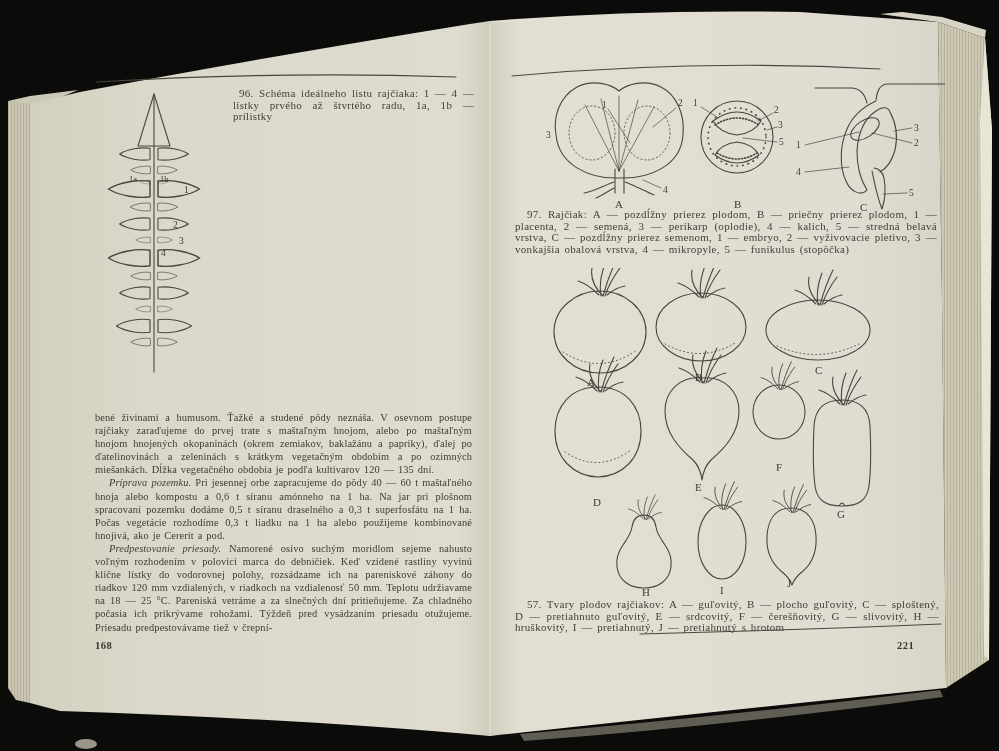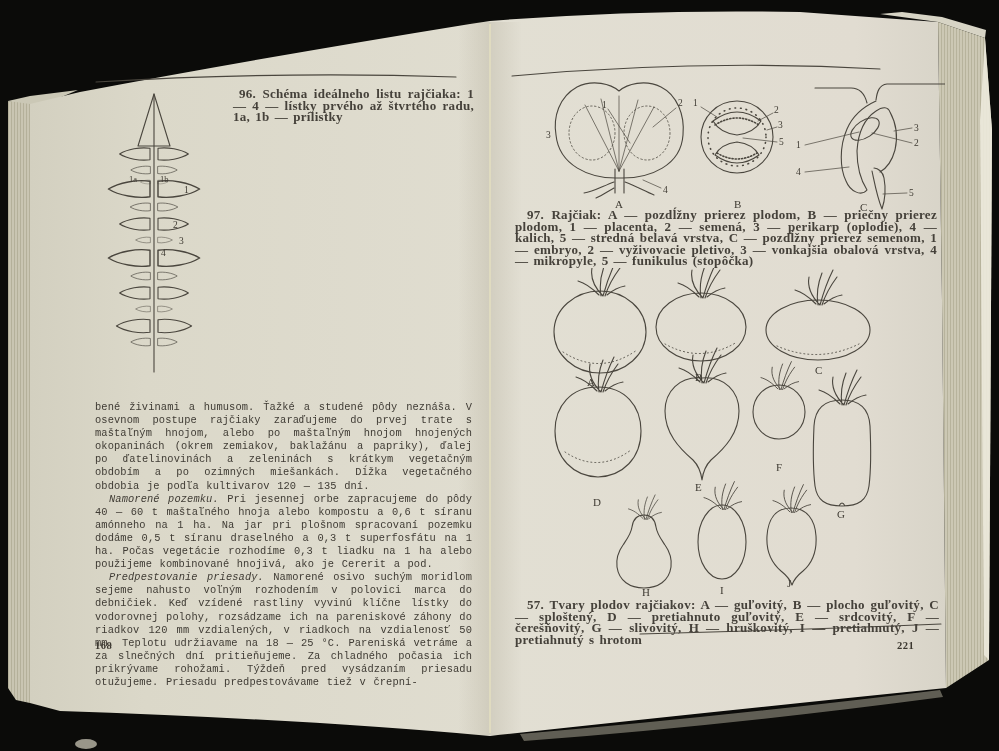--- a/index.html
+++ b/index.html
@@ -12,8 +12,8 @@
   .abs{position:absolute;text-align:center;}
   .pagetext{color:#403c34;z-index:5;}
   .caption{
-    font-size:13px;line-height:11.6px;text-align:justify;
-    letter-spacing:.3px;word-spacing:1.6px;color:#45413a;font-weight:bold;
+    font-size:11px;line-height:11.6px;text-align:justify;
+    letter-spacing:.3px;word-spacing:1.6px;color:#45413a;
   }
   .bodytext{
     font-size:10.4px;line-height:13.1px;text-align:justify;

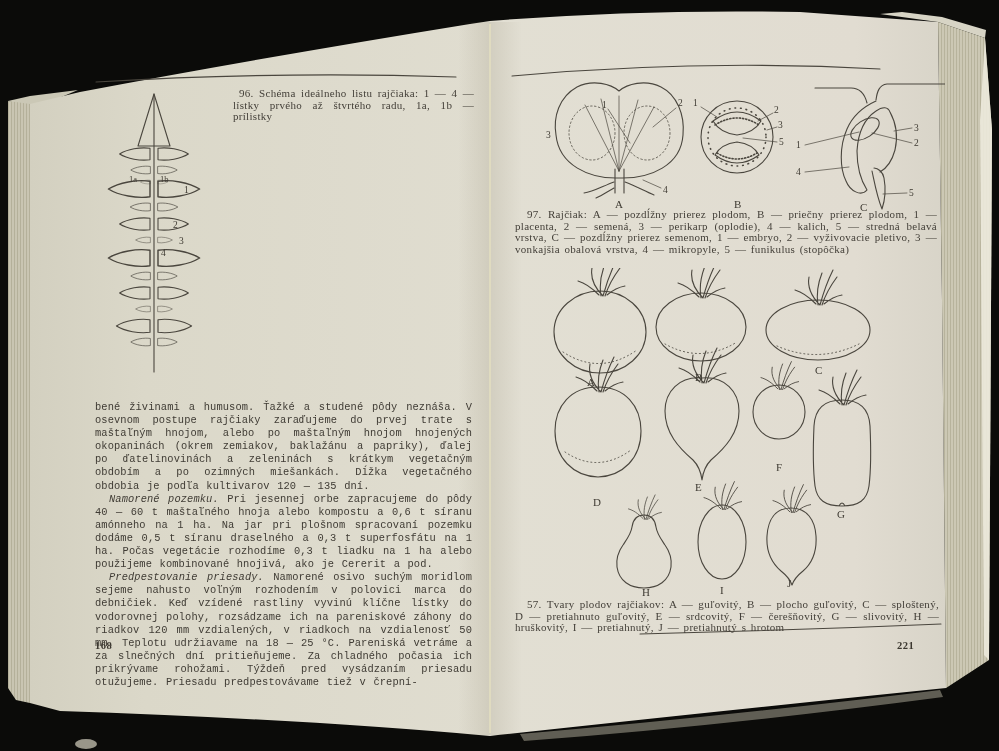--- a/index.html
+++ b/index.html
@@ -88,7 +88,7 @@
 
 <div class="abs pagetext caption" style="left:233px;top:88px;width:241px;text-indent:6px;">96. Schéma ideálneho listu rajčiaka: 1 — 4 — lístky prvého až štvrtého radu, 1a, 1b — prílistky</div>
 
-<div class="abs pagetext bodytext" style="left:95px;top:401px;width:377px;font-family:Liberation Mono, monospace;">
+<div class="abs pagetext bodytext" style="left:95px;top:411px;width:377px;">
   <p>bené živinami a humusom. Ťažké a studené pôdy neznáša. V osevnom postupe rajčiaky zaraďujeme do prvej trate s maštaľným hnojom, alebo po maštaľným hnojom hnojených okopaninách (okrem zemiakov, baklažánu a papriky), ďalej po ďatelinovinách a zeleninách s krátkym vegetačným obdobím a po ozimných miešankách. Dĺžka vegetačného obdobia je podľa kultivarov 120 — 135 dní.</p>
   <p class="indent"><i>Namorené pozemku.</i> <span>Pri jesennej orbe zapracujeme do pôdy 40 — 60 t maštaľného hnoja alebo kompostu a 0,6 t síranu amónneho na 1 ha. Na jar pri plošnom spracovaní pozemku dodáme 0,5 t síranu draselného a 0,3 t superfosfátu na 1 ha. Počas vegetácie rozhodíme 0,3 t liadku na 1 ha alebo použijeme kombinované hnojivá, ako je Cererit a pod.</span></p>
   <p class="indent"><i>Predpestovanie priesady.</i> <span>Namorené osivo suchým moridlom sejeme nahusto voľným rozhodením v polovici marca do debničiek. Keď vzídené rastliny vyvinú klíčne lístky do vodorovnej polohy, rozsádzame ich na pareniskové záhony do riadkov 120 mm vzdialených, v riadkoch na vzdialenosť 50 mm. Teplotu udržiavame na 18 — 25 °C. Pareniská vetráme a za slnečných dní pritieňujeme. Za chladného počasia ich prikrývame rohožami. Týždeň pred vysádzaním priesadu otužujeme. Priesadu predpestovávame tiež v črepní-</span></p>

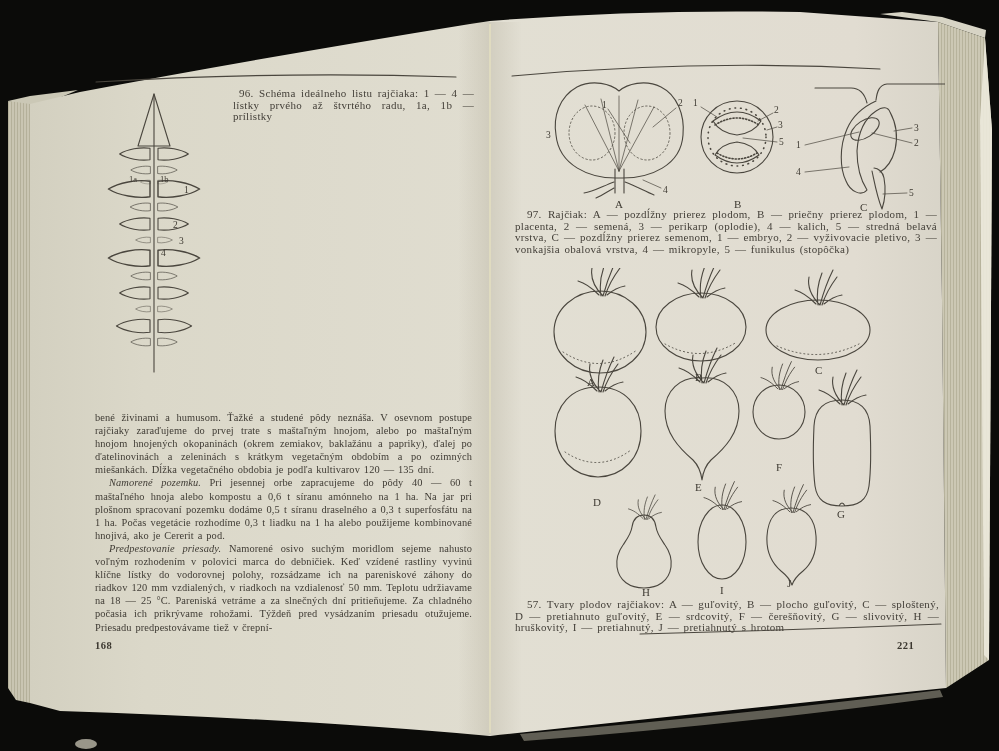--- a/index.html
+++ b/index.html
@@ -90,7 +90,7 @@
 
 <div class="abs pagetext bodytext" style="left:95px;top:411px;width:377px;">
   <p>bené živinami a humusom. Ťažké a studené pôdy neznáša. V osevnom postupe rajčiaky zaraďujeme do prvej trate s maštaľným hnojom, alebo po maštaľným hnojom hnojených okopaninách (okrem zemiakov, baklažánu a papriky), ďalej po ďatelinovinách a zeleninách s krátkym vegetačným obdobím a po ozimných miešankách. Dĺžka vegetačného obdobia je podľa kultivarov 120 — 135 dní.</p>
-  <p class="indent"><i>Namorené pozemku.</i> <span>Pri jesennej orbe zapracujeme do pôdy 40 — 60 t maštaľného hnoja alebo kompostu a 0,6 t síranu amónneho na 1 ha. Na jar pri plošnom spracovaní pozemku dodáme 0,5 t síranu draselného a 0,3 t superfosfátu na 1 ha. Počas vegetácie rozhodíme 0,3 t liadku na 1 ha alebo použijeme kombinované hnojivá, ako je Cererit a pod.</span></p>
+  <p class="indent"><i>Príprava pozemku.</i> <span>Pri jesennej orbe zapracujeme do pôdy 40 — 60 t maštaľného hnoja alebo kompostu a 0,6 t síranu amónneho na 1 ha. Na jar pri plošnom spracovaní pozemku dodáme 0,5 t síranu draselného a 0,3 t superfosfátu na 1 ha. Počas vegetácie rozhodíme 0,3 t liadku na 1 ha alebo použijeme kombinované hnojivá, ako je Cererit a pod.</span></p>
   <p class="indent"><i>Predpestovanie priesady.</i> <span>Namorené osivo suchým moridlom sejeme nahusto voľným rozhodením v polovici marca do debničiek. Keď vzídené rastliny vyvinú klíčne lístky do vodorovnej polohy, rozsádzame ich na pareniskové záhony do riadkov 120 mm vzdialených, v riadkoch na vzdialenosť 50 mm. Teplotu udržiavame na 18 — 25 °C. Pareniská vetráme a za slnečných dní pritieňujeme. Za chladného počasia ich prikrývame rohožami. Týždeň pred vysádzaním priesadu otužujeme. Priesadu predpestovávame tiež v črepní-</span></p>
 </div>
 

